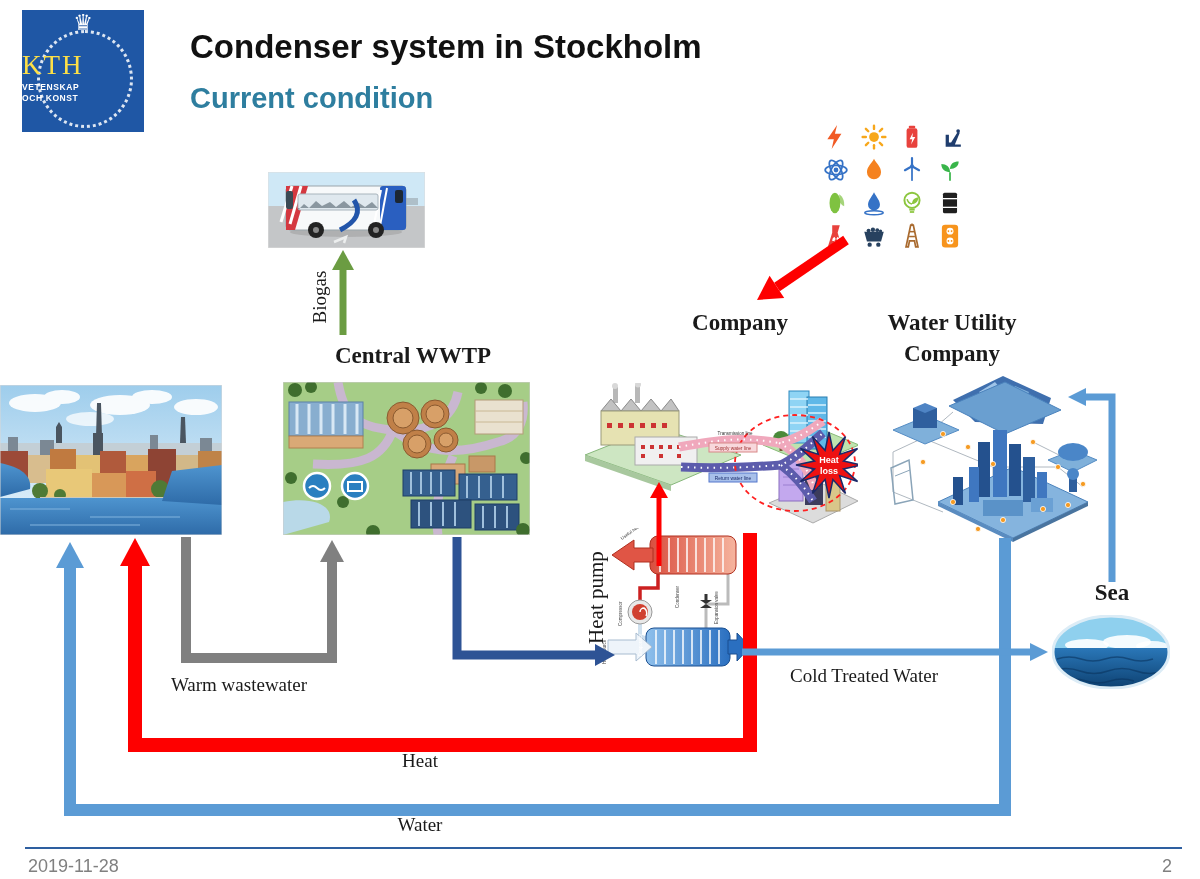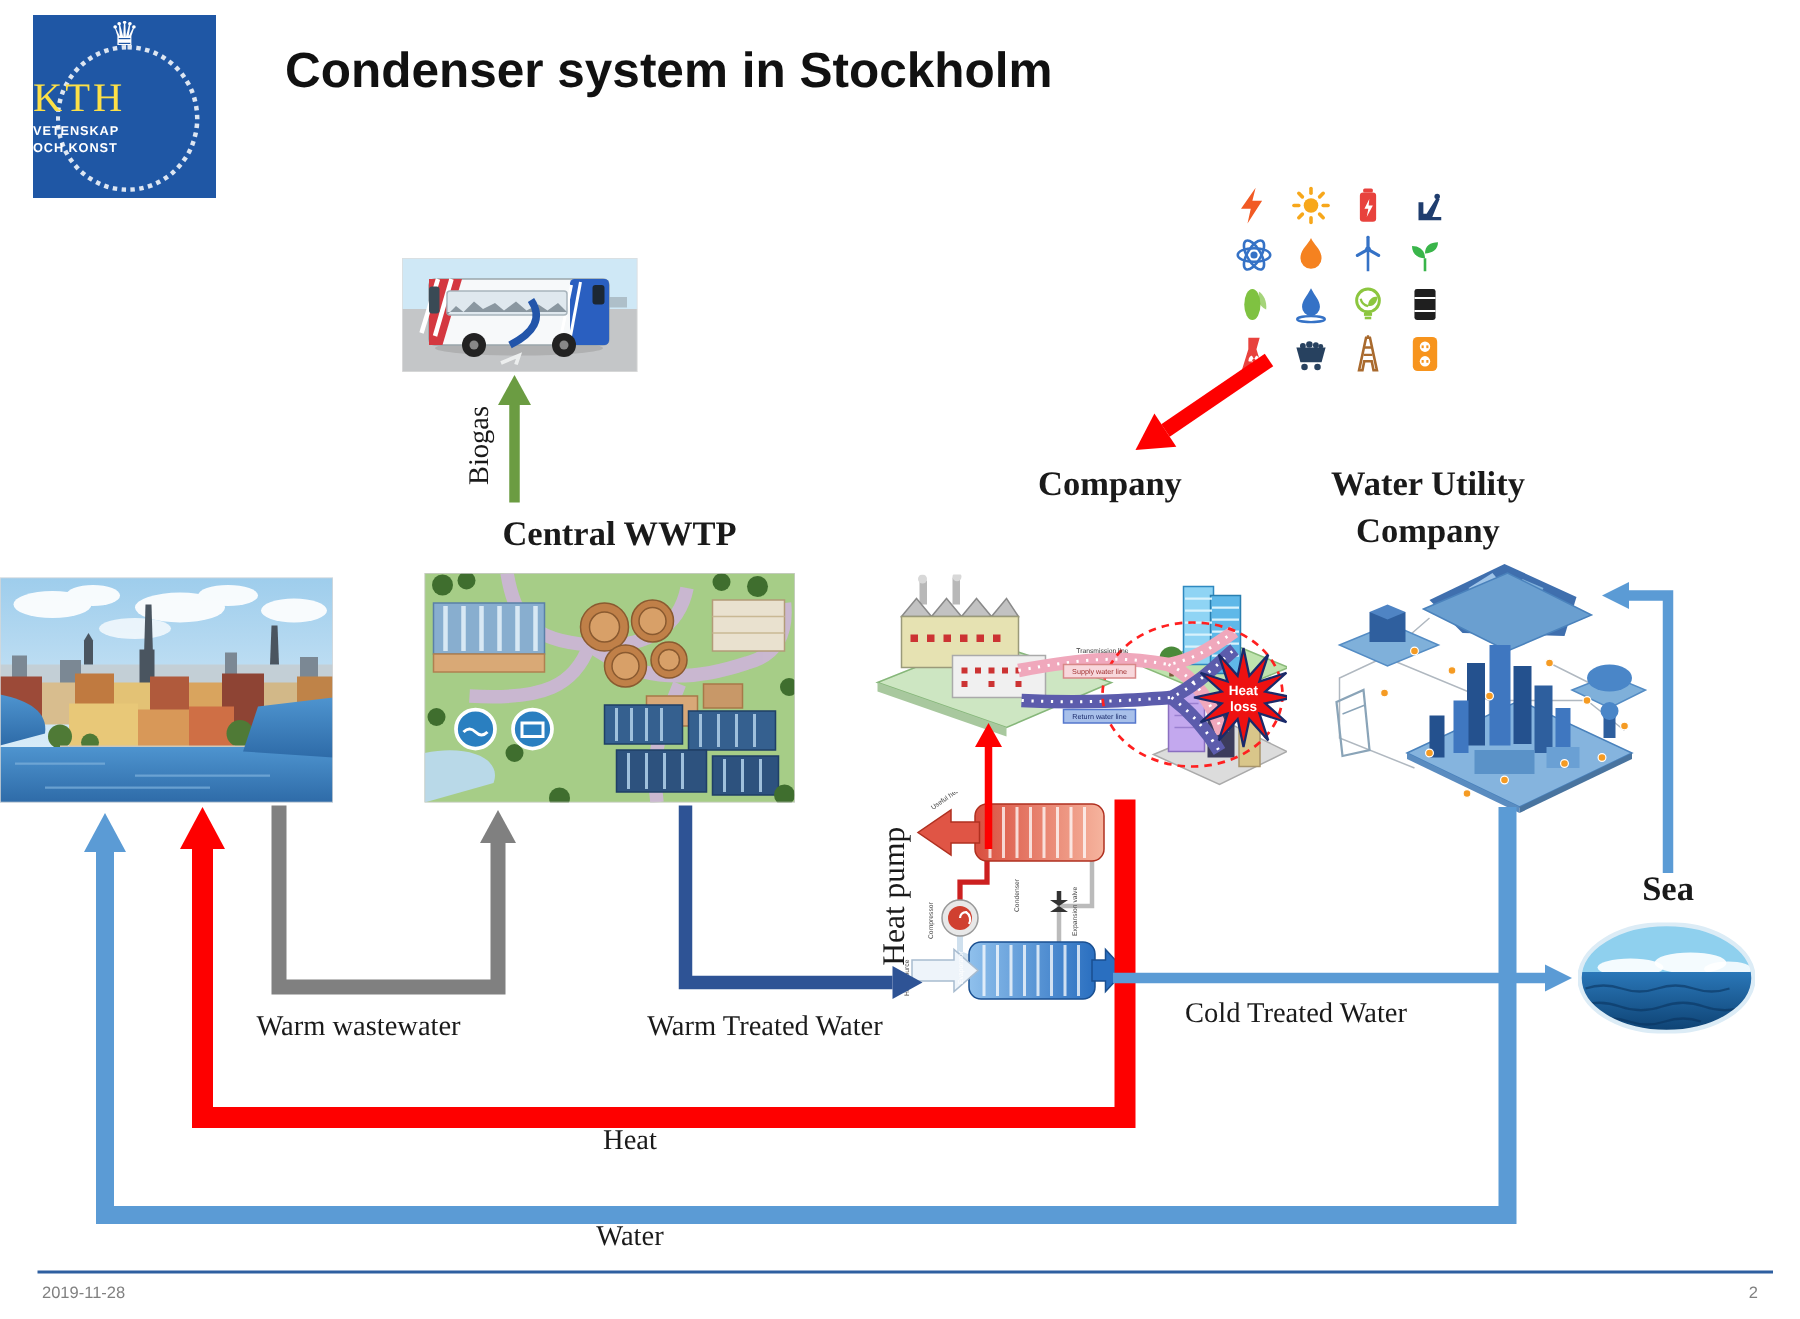--- a/index.html
+++ b/index.html
@@ -46,6 +46,7 @@
   </div>
 
   <h1 class="title">Condenser system in Stockholm</h1>
+  <h2 class="subtitle" style="color:#2e7e9f">Current condition</h2>
 
   <div class="egrid">
       <span class="eicon" style="color: rgb(241, 90, 36);">

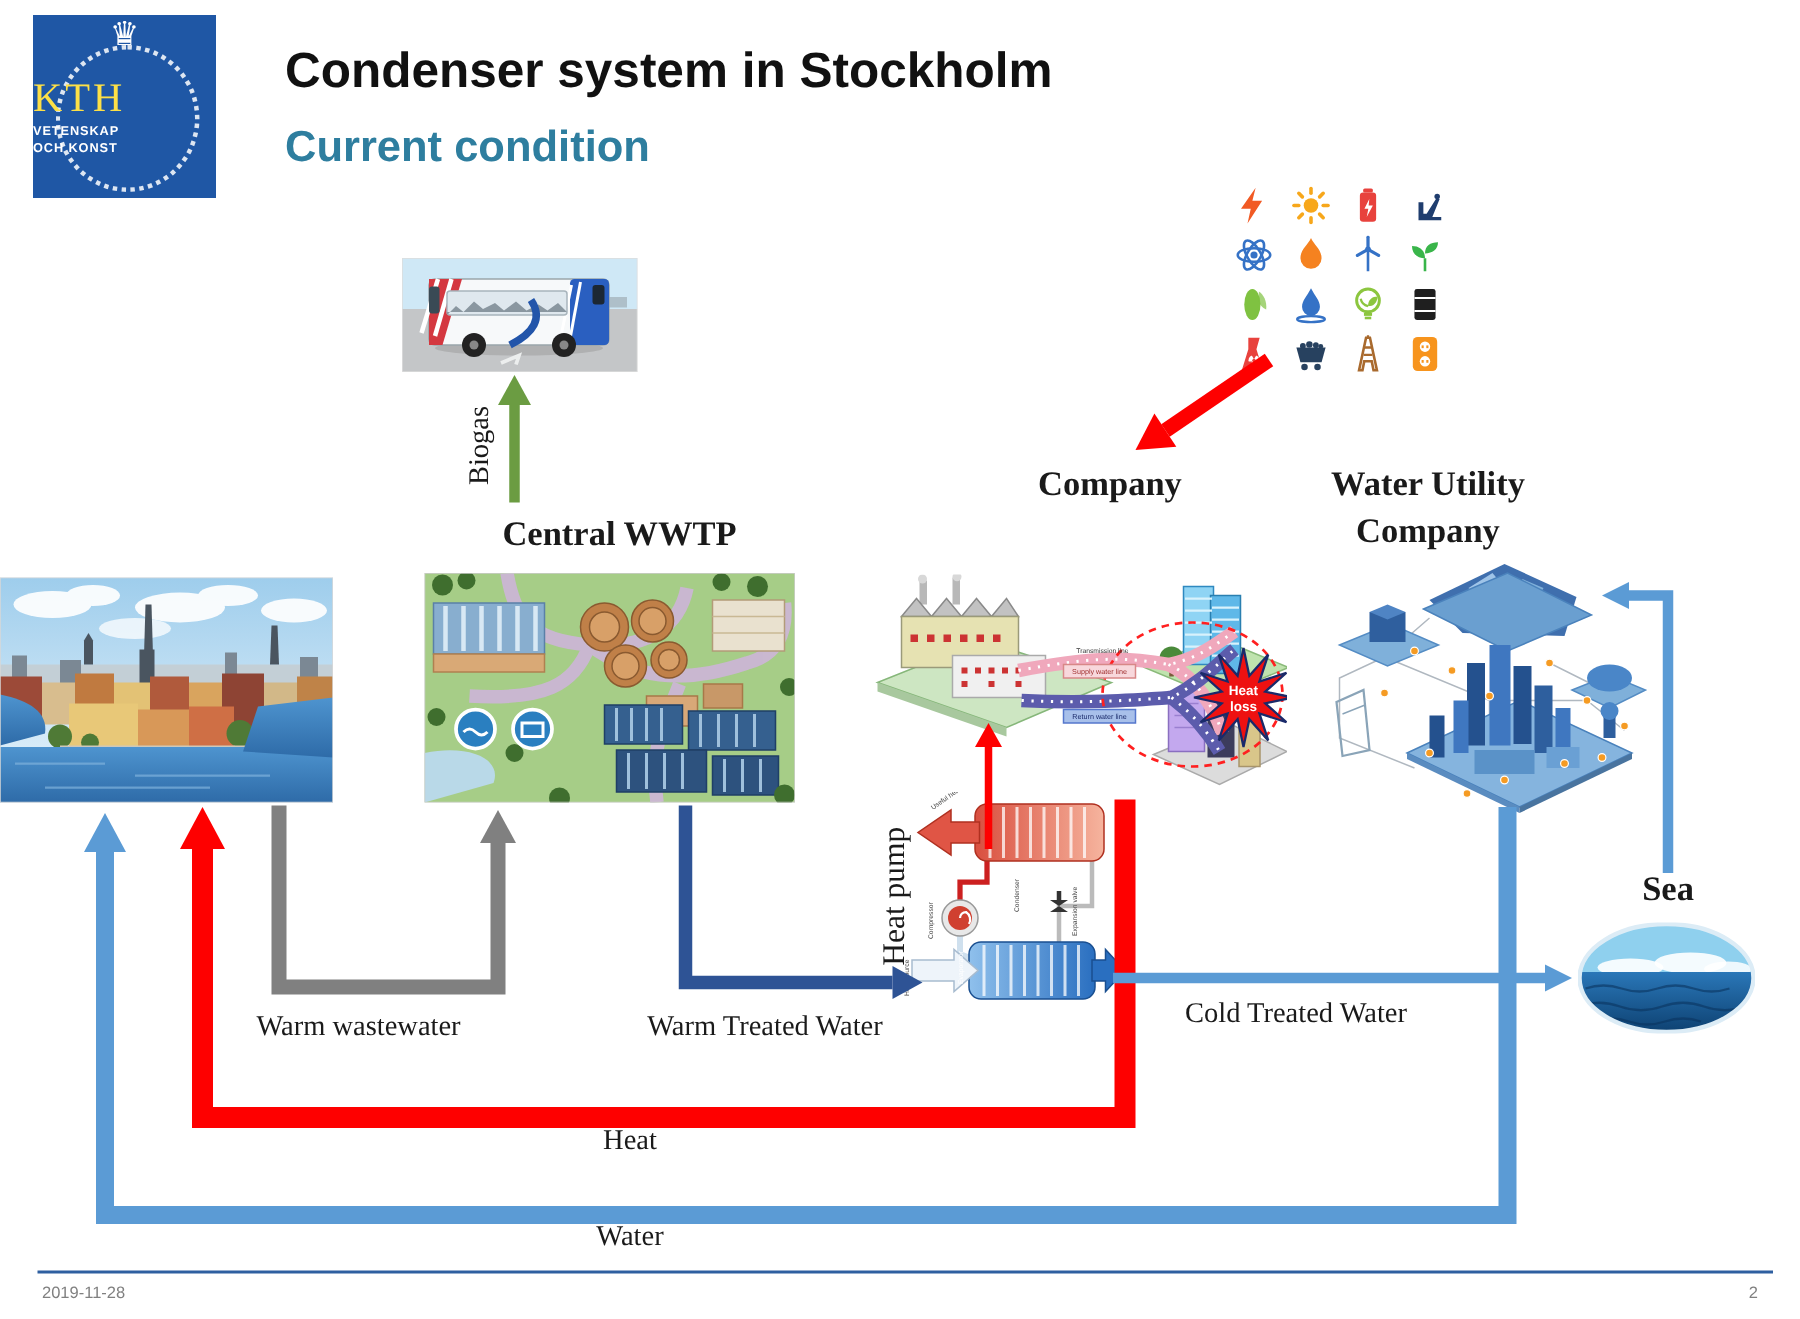--- a/index.html
+++ b/index.html
@@ -609,7 +609,6 @@
 
   <div class="label flow-label rot lab" style="left:220px;top:286px;width:200px">Biogas</div>
   <div class="label flow-label lab" style="left:119px;top:674px;width:240px">Warm wastewater</div>
-  <div class="label flow-label lab" style="left:390px;top:674px;width:240px">Warm Treated Water</div>
   <div class="label flow-label lab" style="left:744px;top:665px;width:240px">Cold Treated Water</div>
   <div class="label flow-label lab" style="left:320px;top:750px;width:200px">Heat</div>
   <div class="label flow-label lab" style="left:320px;top:814px;width:200px">Water</div>

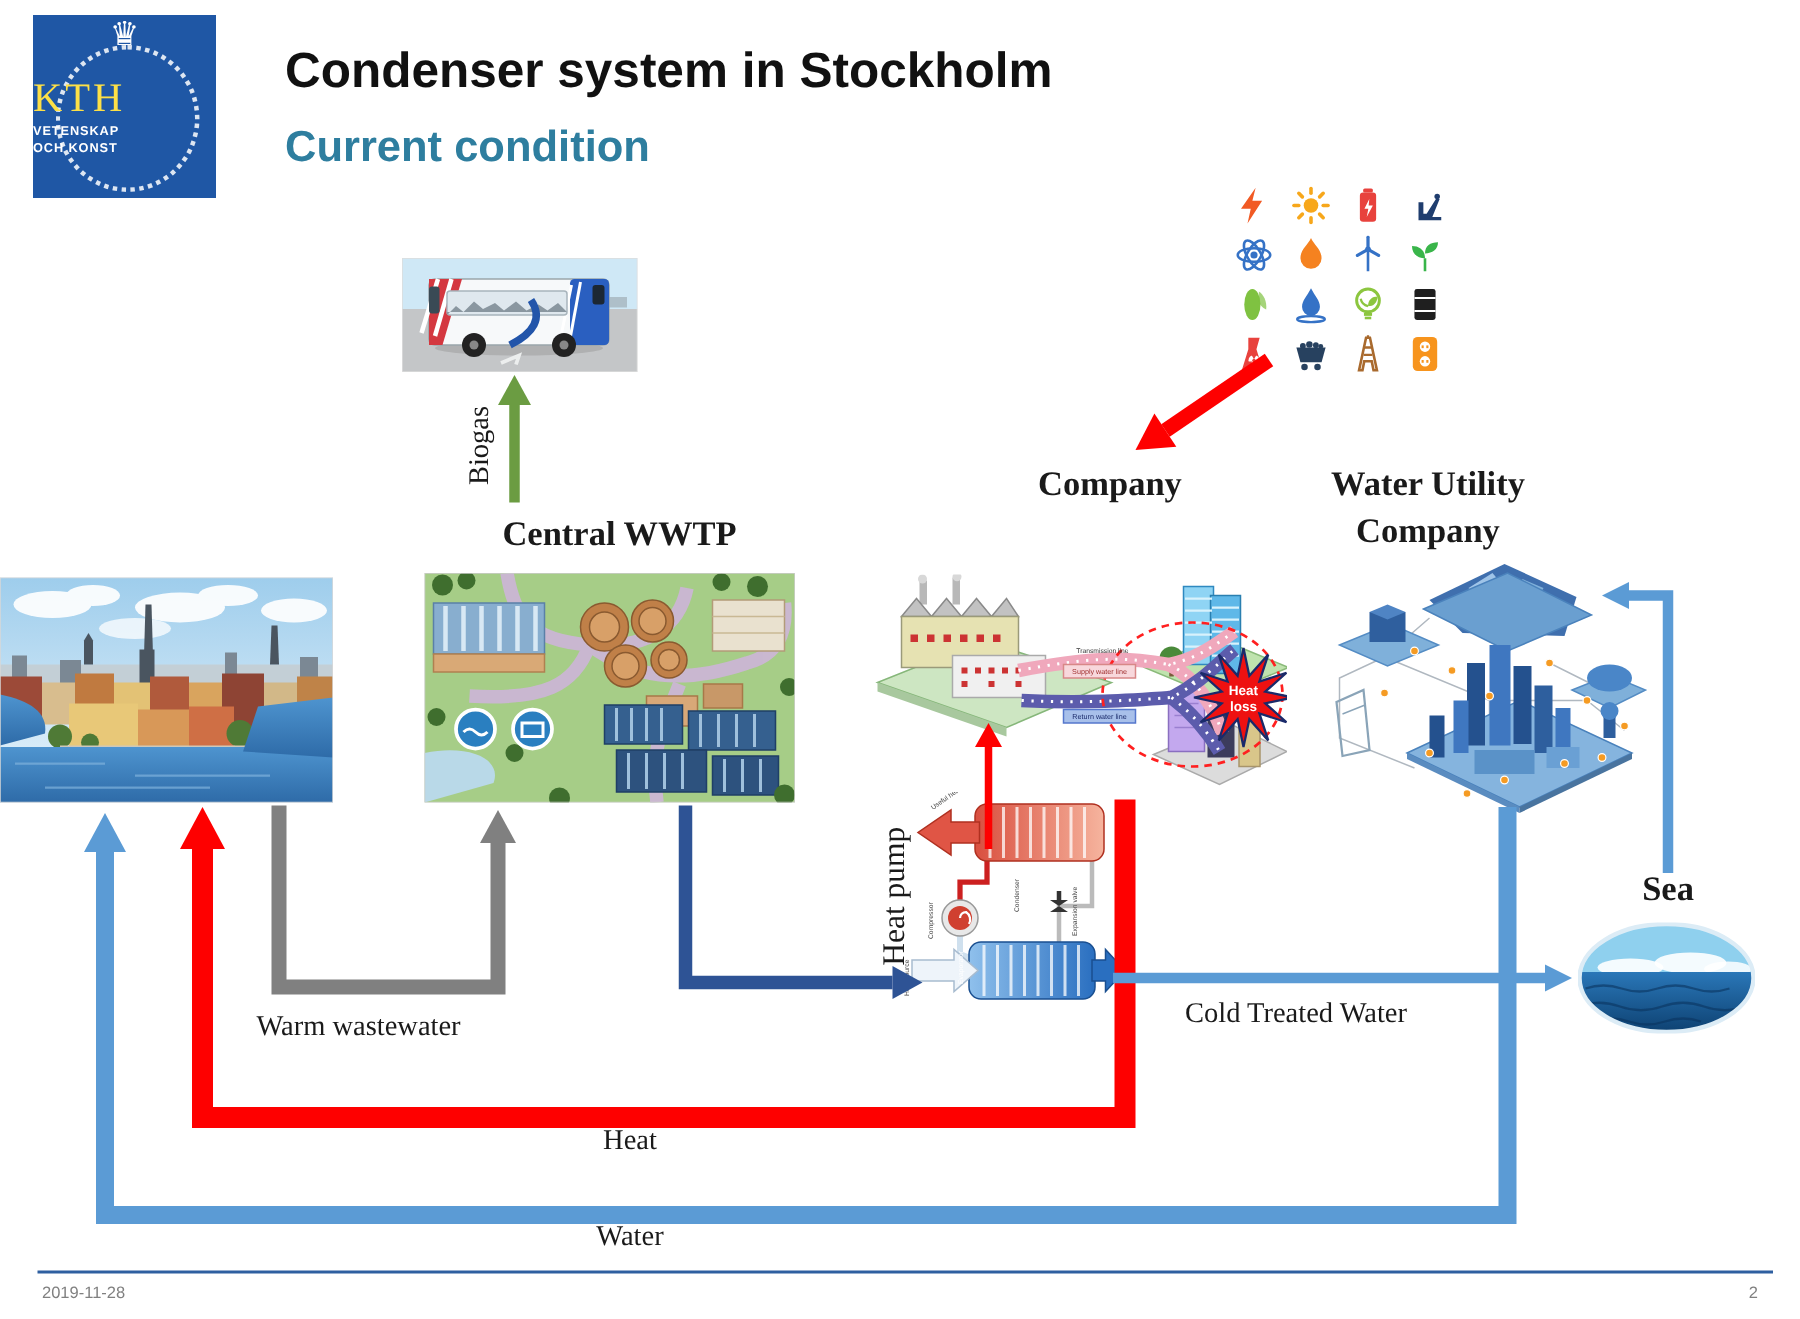--- a/index.html
+++ b/index.html
@@ -30,7 +30,7 @@
   #pipes{position:absolute;left:0;top:0;z-index:3;pointer-events:none;}
   .lab{z-index:4;}
   .footer-line{position:absolute;left:25px;right:18px;top:847px;height:2px;background:#2e5fa0;}
-  .footer-text{position:absolute;top:856px;font-size:11px;color:#808080;}
+  .footer-text{position:absolute;top:856px;font-size:18px;color:#808080;}
 </style>
 </head>
 <body>

